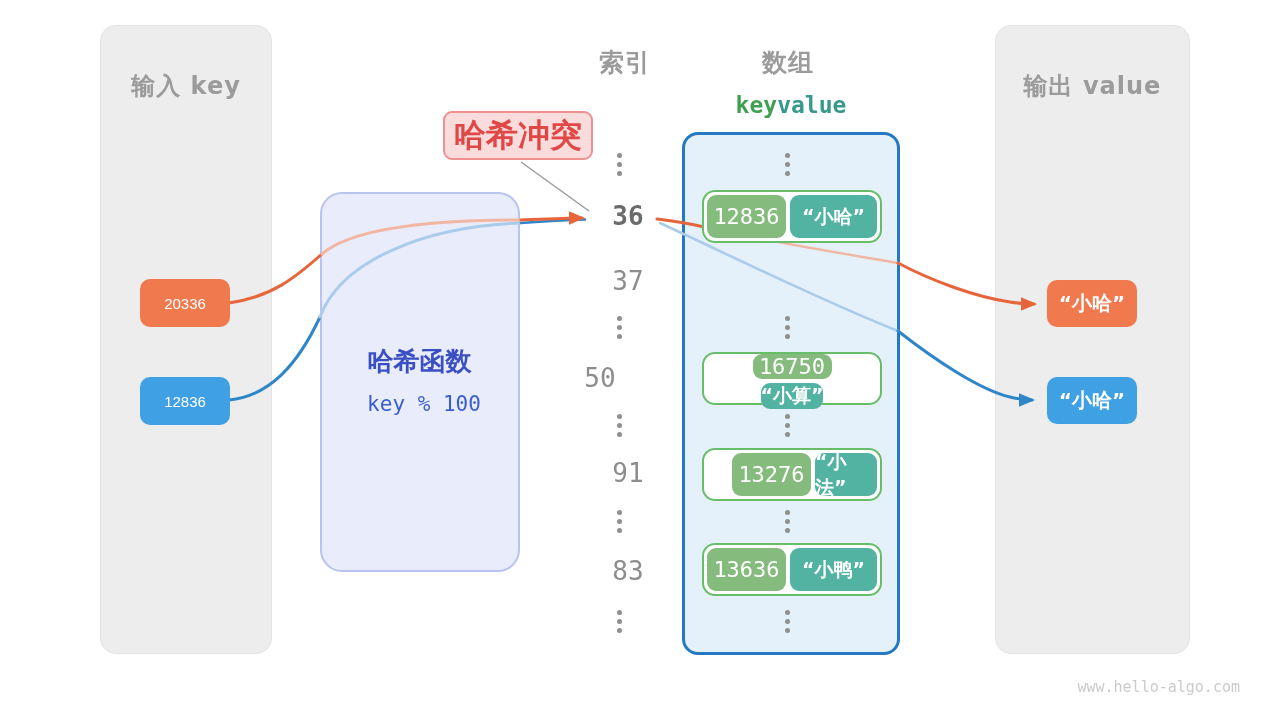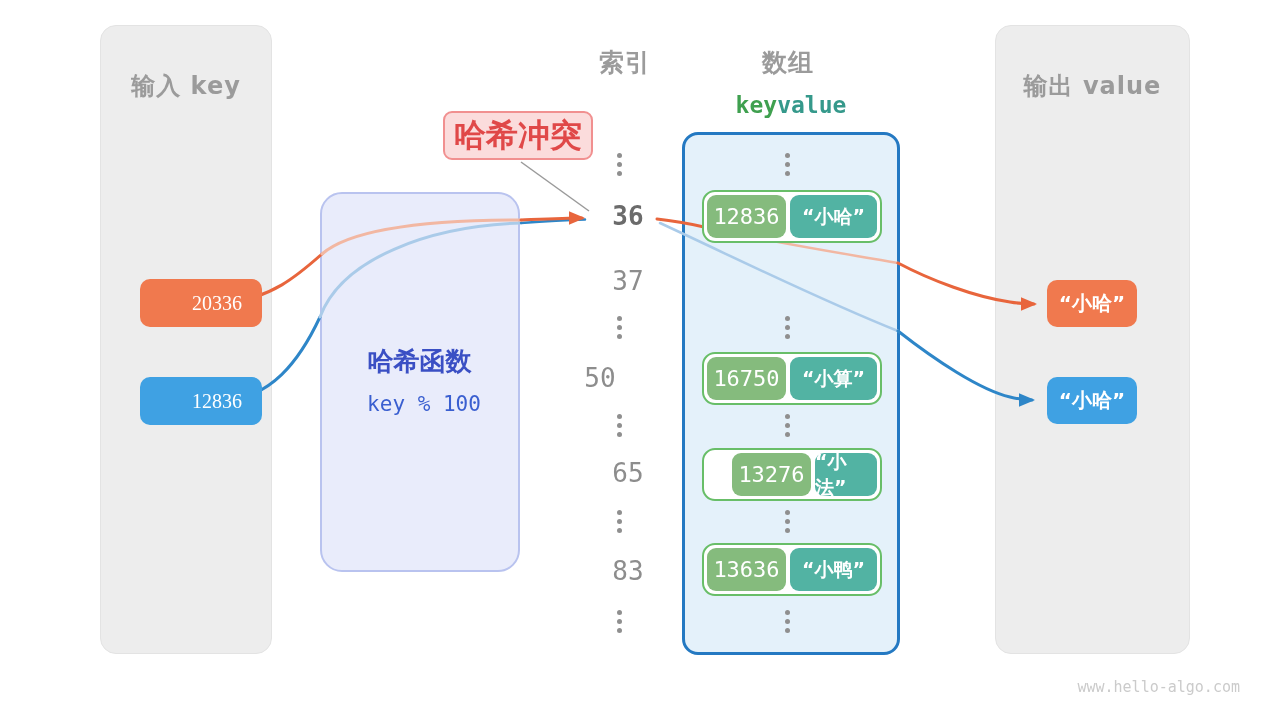--- a/index.html
+++ b/index.html
@@ -28,7 +28,7 @@
     display:flex;align-items:center;justify-content:center;
     color:#ffffff;z-index:3;
   }
-  .chip.num{font-family:Liberation Serif, serif;font-size:20px;padding-left:32px;}
+  .chip.num{font-family:Liberation Sans, sans-serif;font-size:15px;}
   .chip.val{font-size:20px;font-weight:bold;}
   .chip.orange{background:#f0794e;}
   .chip.blue{background:#3fa1e3;}

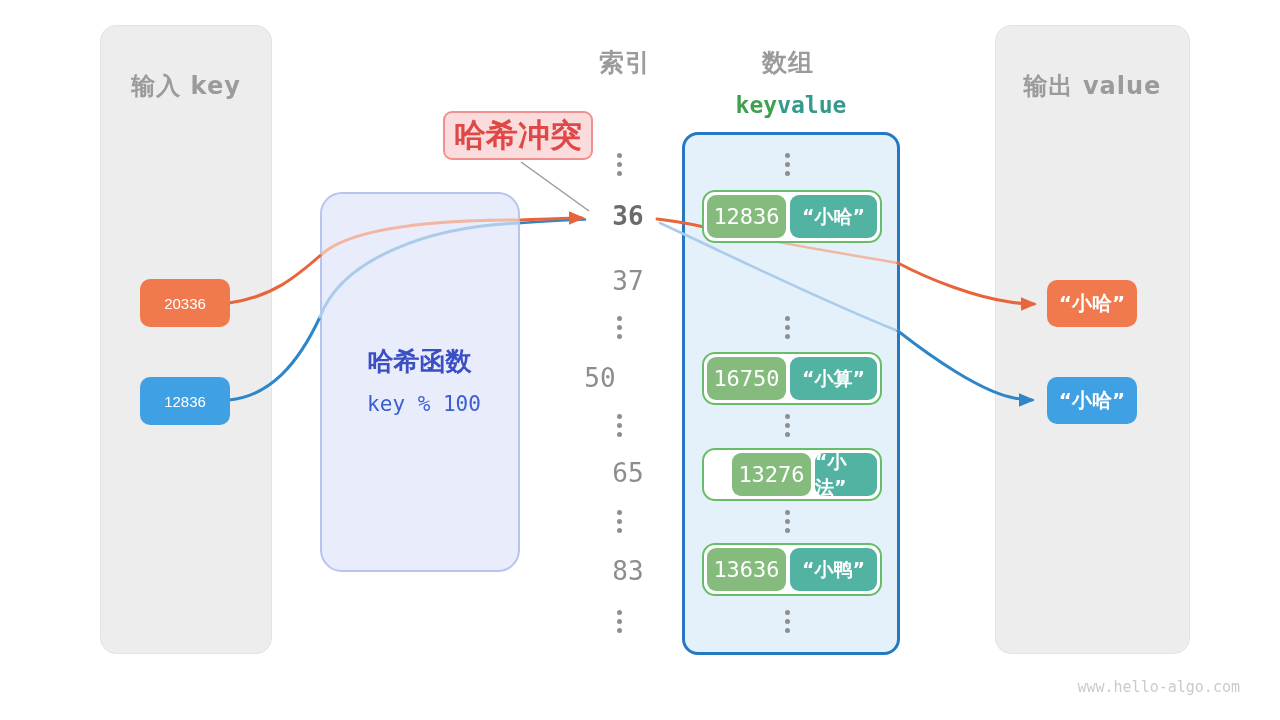--- a/index.html
+++ b/index.html
@@ -230,7 +230,7 @@
     <span class="pk">12836</span>
     <span class="pv">“小哈”</span>
   </div>
-  <div class="pair" style="top:352px;">
+  <div class="pair" style="top:352px;flex-direction:column;">
     <span class="pk">16750</span>
     <span class="pv">“小算”</span>
   </div>

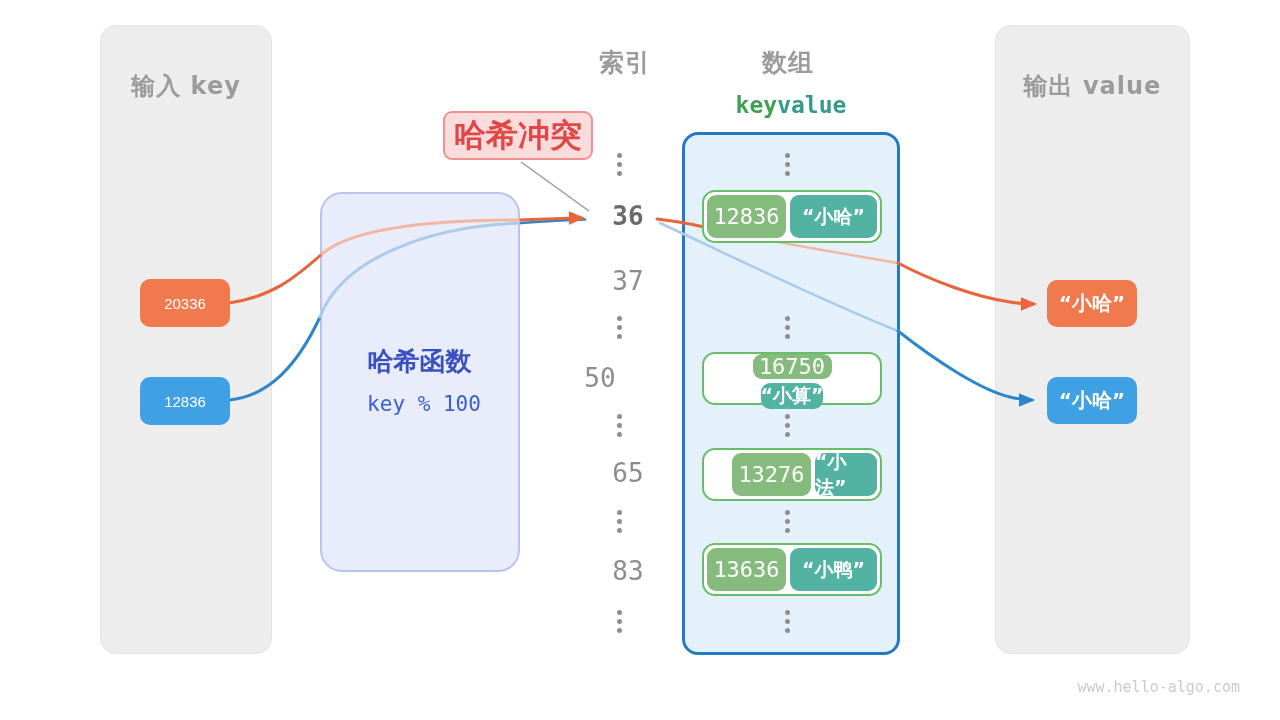--- a/index.html
+++ b/index.html
@@ -181,7 +181,7 @@
       <i></i>
       <i></i>
     </div>
-  <div class="index-num" style="left:588px;top:458px;">65</div>
+  <div class="index-num" style="left:588px;top:458px;">91</div>
   <div class="dots" style="left:617px;top:510px;">
       <i></i>
       <i></i>

